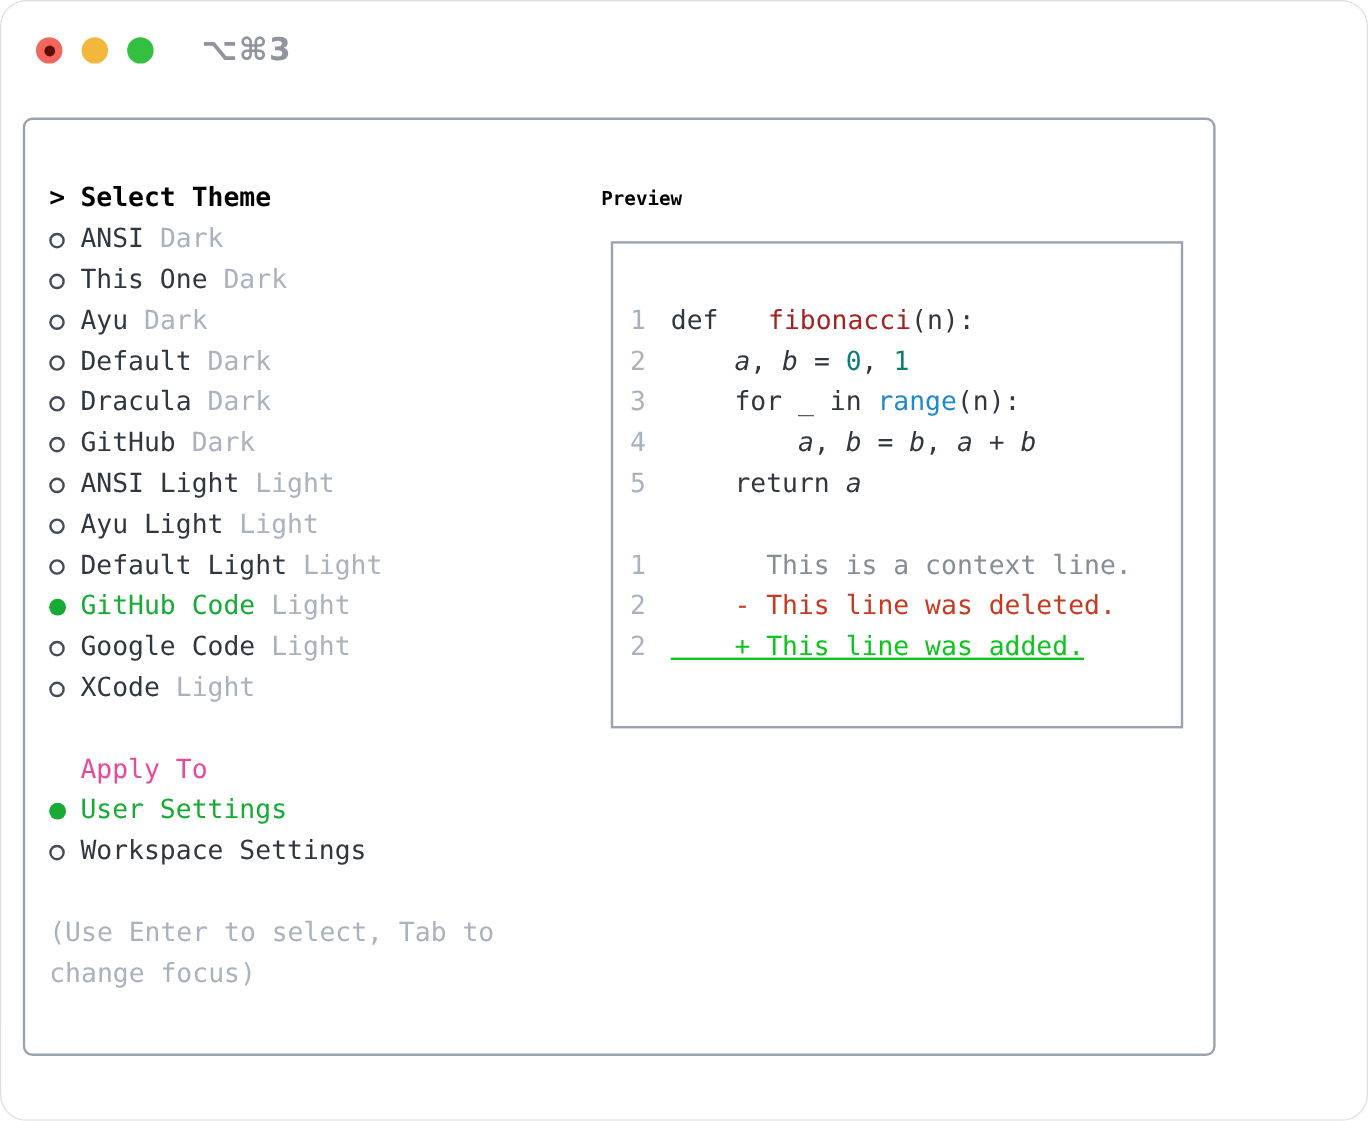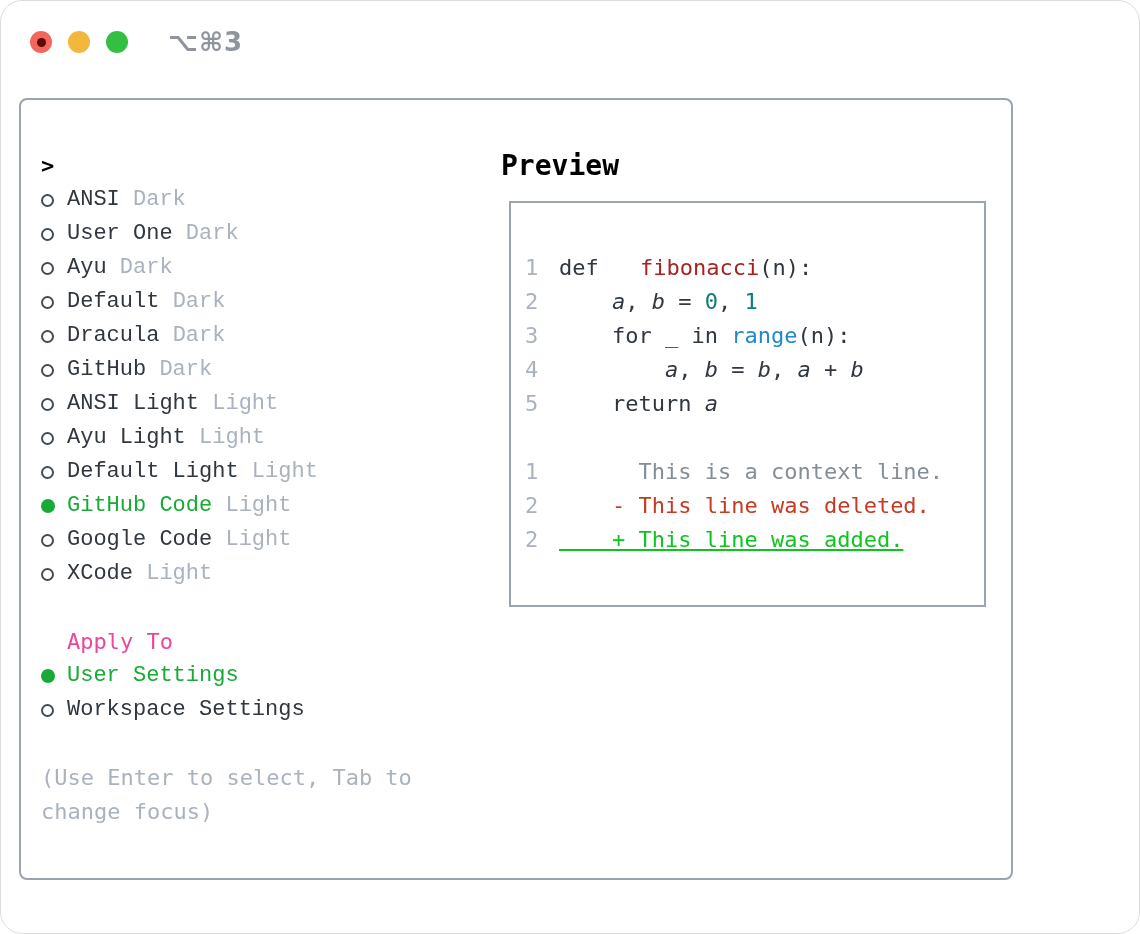--- a/index.html
+++ b/index.html
@@ -80,6 +80,7 @@
     <div class="left">
       <div class="row">
         <span class="marker-col arrow">&gt;</span>
+        <span class="header-text">Select Theme</span>
       </div>
 
       <div id="theme-list">

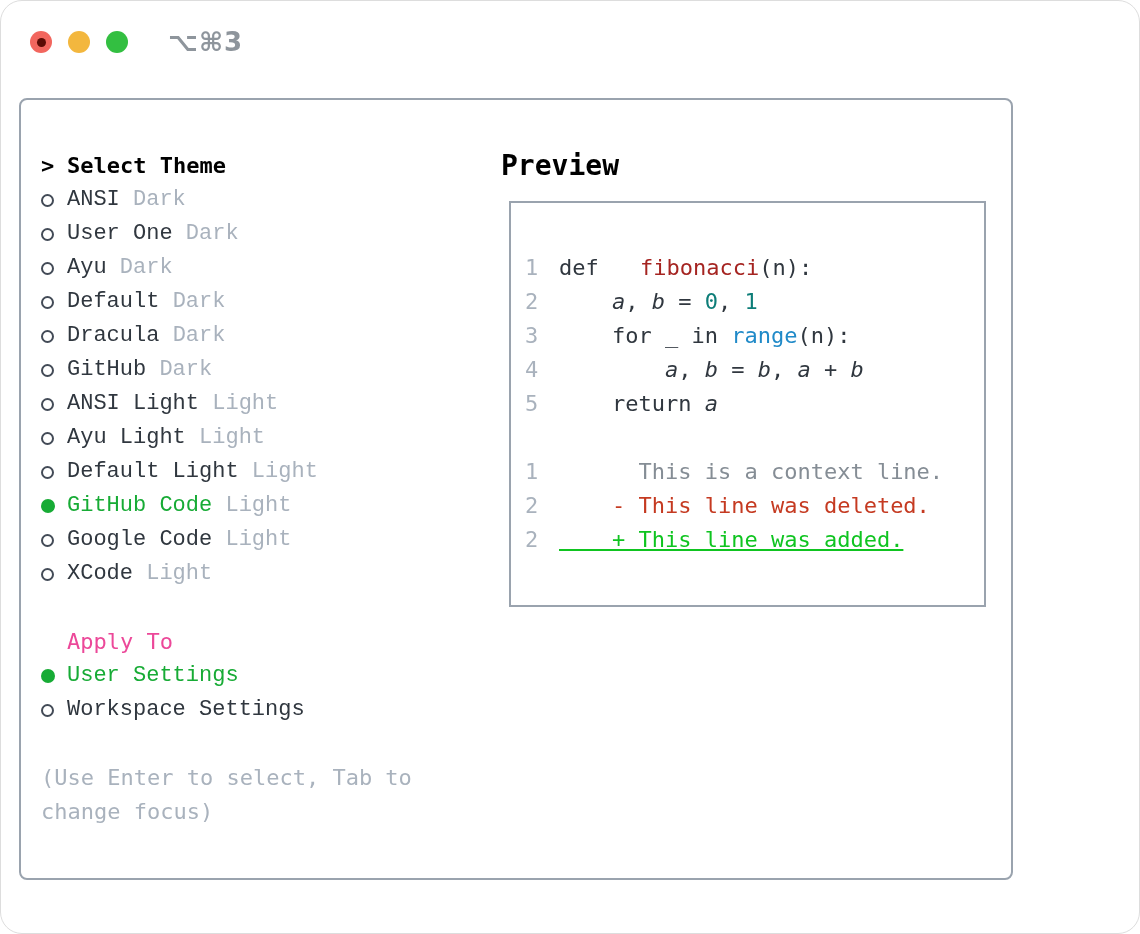--- a/index.html
+++ b/index.html
@@ -45,7 +45,7 @@
   .help{color:var(--muted);}
   
   .preview-title{position:absolute; left:480px; top:49px; height:34px; line-height:34px;
-                 font-size:28px; font-weight:bold; color:#000;}
+                 font-size:16px; font-weight:bold; color:#000;}
   .preview-box{position:absolute; left:488px; top:101px; width:477px; height:406px;
                box-sizing:border-box; border:2px solid var(--border);
                padding:48px 0 0 14px; font-size:22px; line-height:34px;}

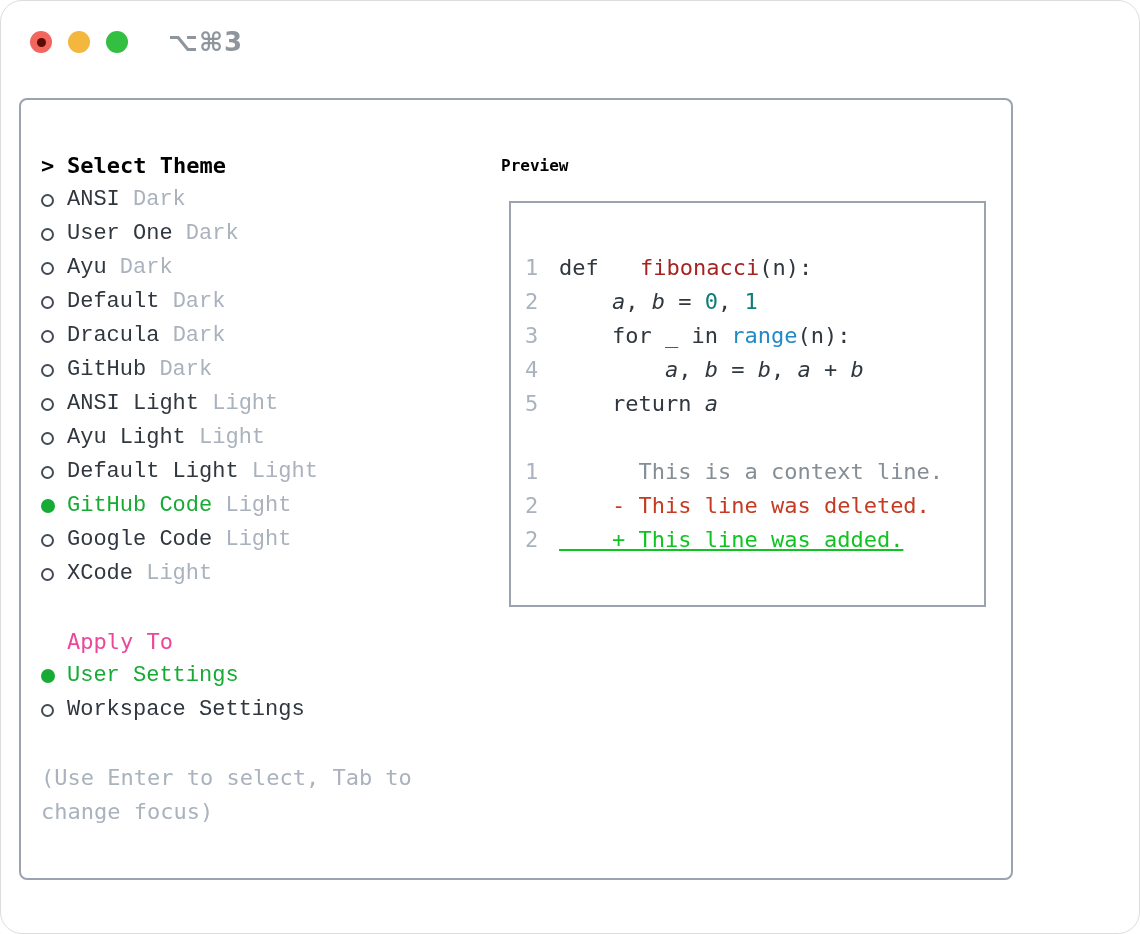--- a/index.html
+++ b/index.html
@@ -35,7 +35,7 @@
   .radio{width:13px; height:13px; box-sizing:border-box;
          border:2px solid #434b57; border-radius:50%;}
   .radio.sel{width:14px; height:14px; border:none; background:var(--green);}
-  .label{white-space:pre;font-family:Liberation Mono, monospace;}
+  .label{white-space:pre;}
   .name{color:var(--dark);}
   .name.sel{color:var(--green);}
   .variant{color:var(--muted);}

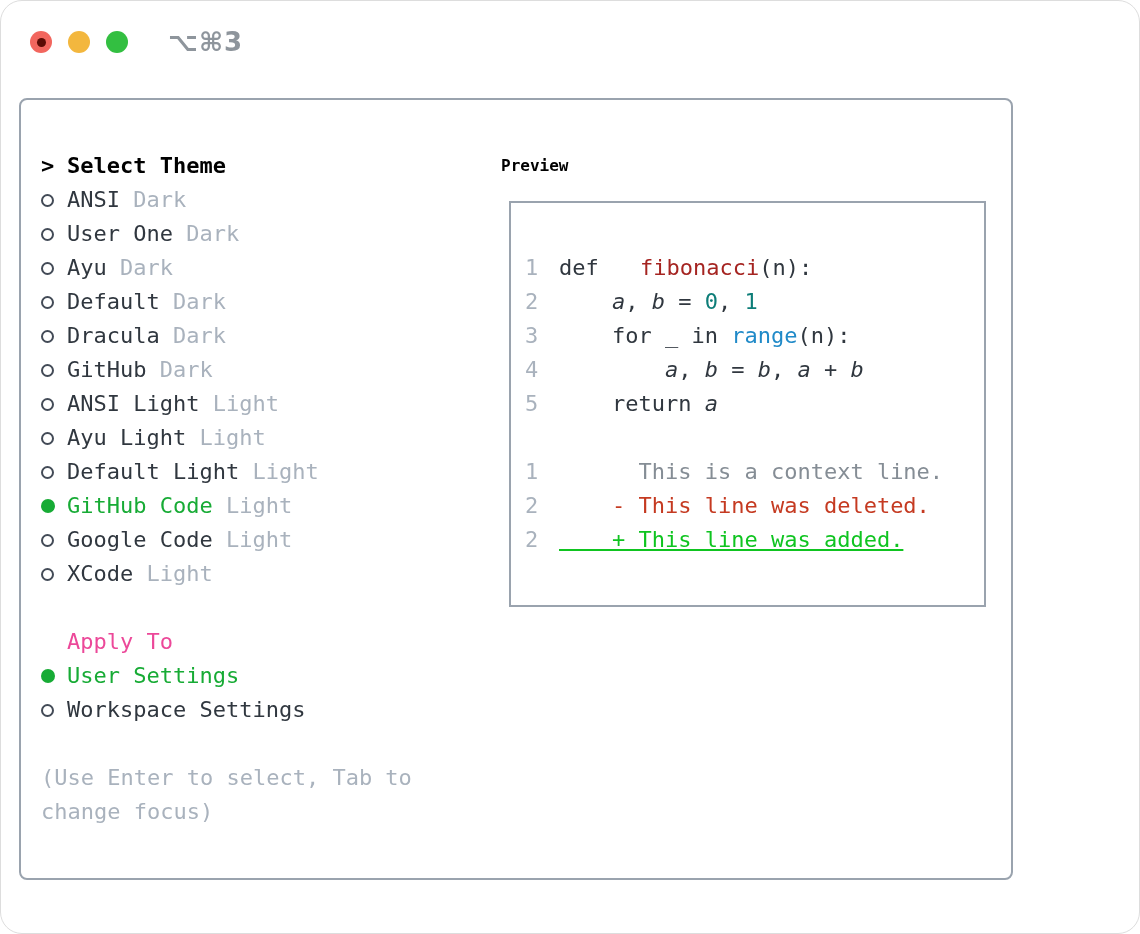--- a/index.html
+++ b/index.html
@@ -85,7 +85,7 @@
 
       <div id="theme-list">
           <div class="row"><span class="marker-col"><span class="radio"></span></span><span class="label"><span class="name">ANSI</span> <span class="variant">Dark</span></span></div>
-          <div class="row"><span class="marker-col"><span class="radio"></span></span><span class="label"><span class="name">User One</span> <span class="variant">Dark</span></span></div>
+          <div class="row"><span class="marker-col"><span class="radio"></span></span><span class="label"><span class="name">This One</span> <span class="variant">Dark</span></span></div>
           <div class="row"><span class="marker-col"><span class="radio"></span></span><span class="label"><span class="name">Ayu</span> <span class="variant">Dark</span></span></div>
           <div class="row"><span class="marker-col"><span class="radio"></span></span><span class="label"><span class="name">Default</span> <span class="variant">Dark</span></span></div>
           <div class="row"><span class="marker-col"><span class="radio"></span></span><span class="label"><span class="name">Dracula</span> <span class="variant">Dark</span></span></div>

